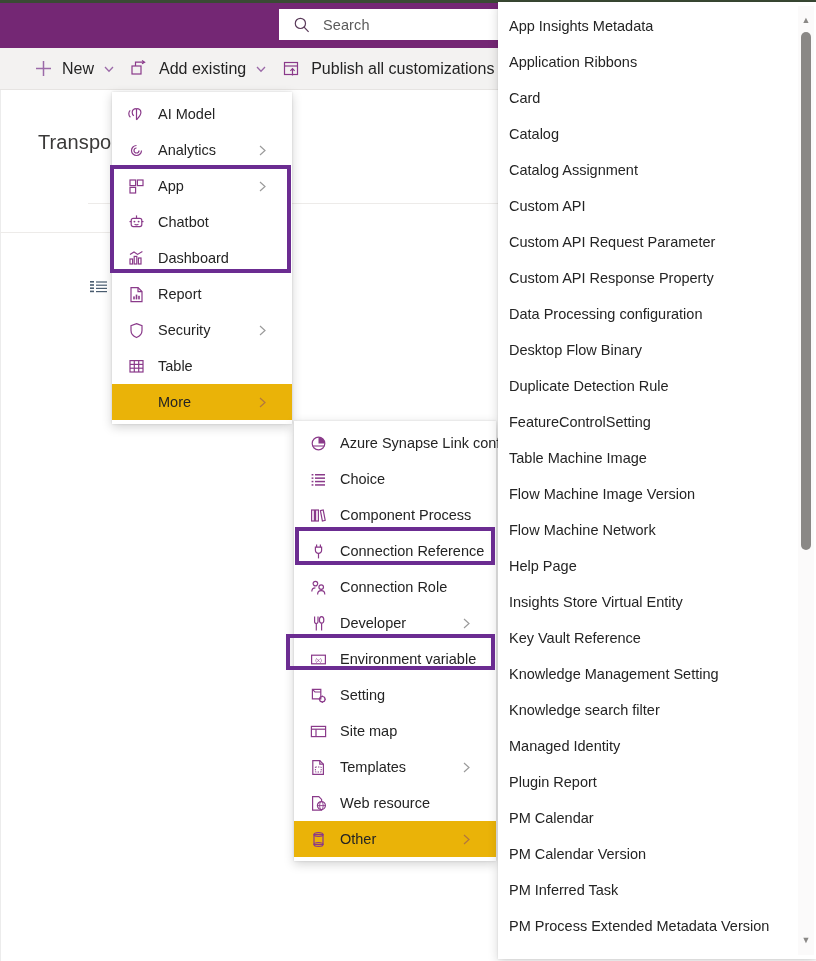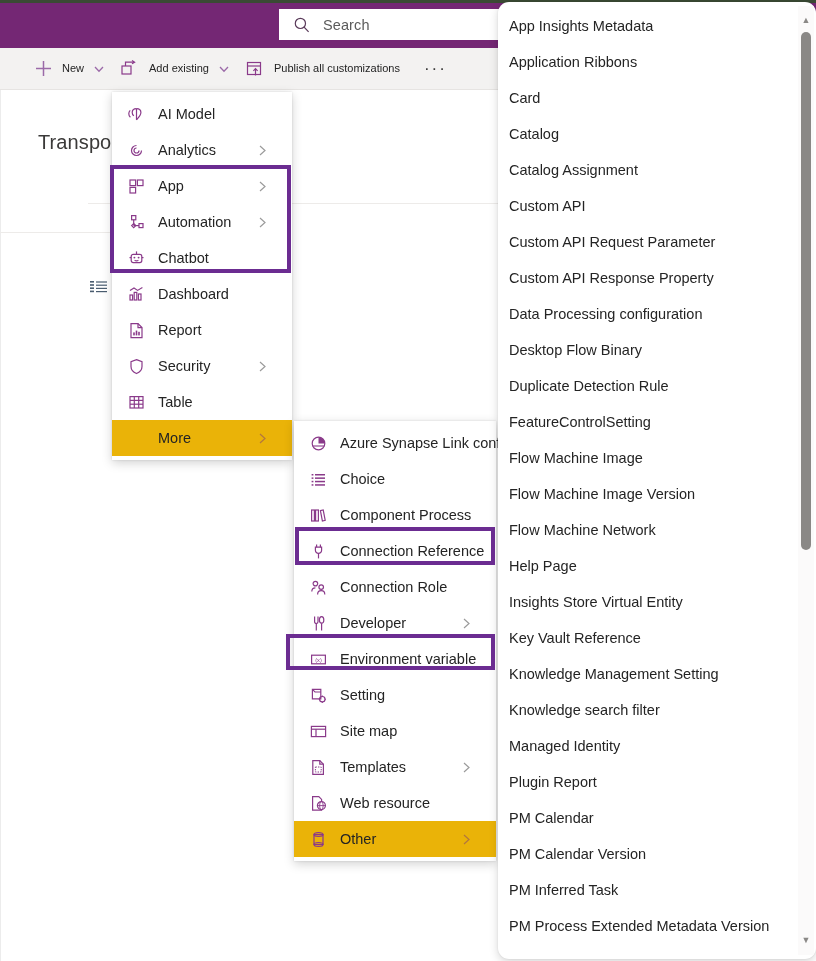--- a/index.html
+++ b/index.html
@@ -152,7 +152,6 @@
     z-index: 12;
     box-sizing: border-box;
     overflow: hidden;
-    border-radius: 11px;
   }
   .listpanel-inner {
     position: absolute;

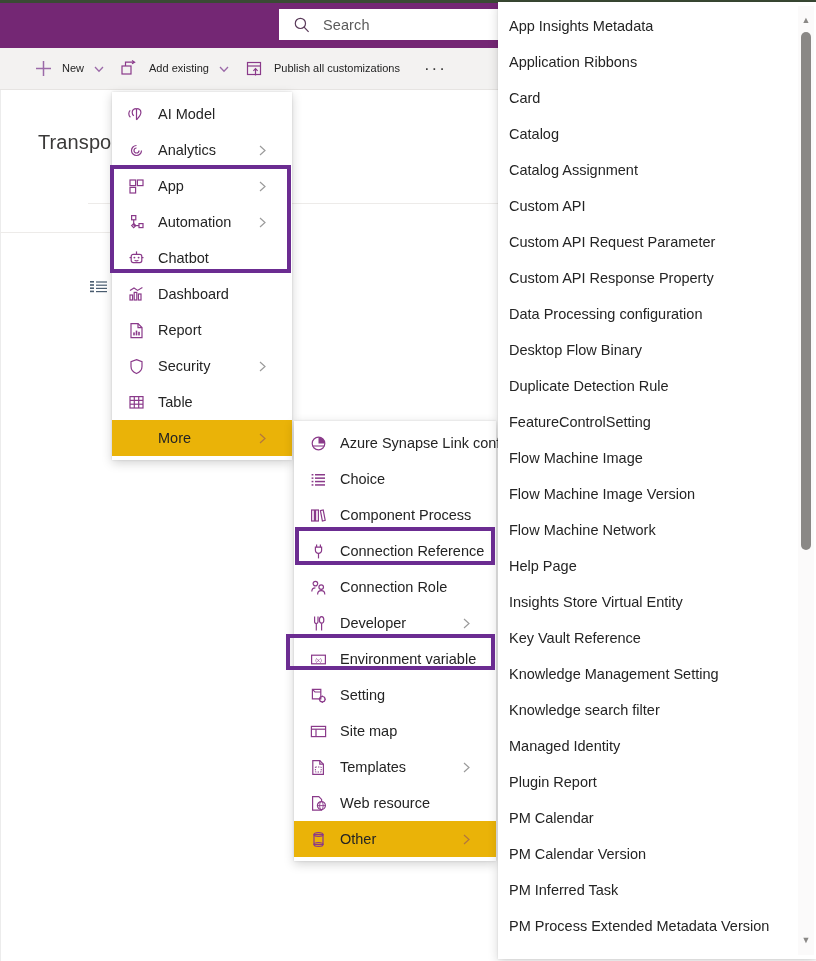--- a/index.html
+++ b/index.html
@@ -63,7 +63,7 @@
     height: 42px;
     padding: 0 8px;
     color: #242424;
-    font-size: 11px;
+    font-size: 16px;
     white-space: nowrap;
     cursor: default;
   }

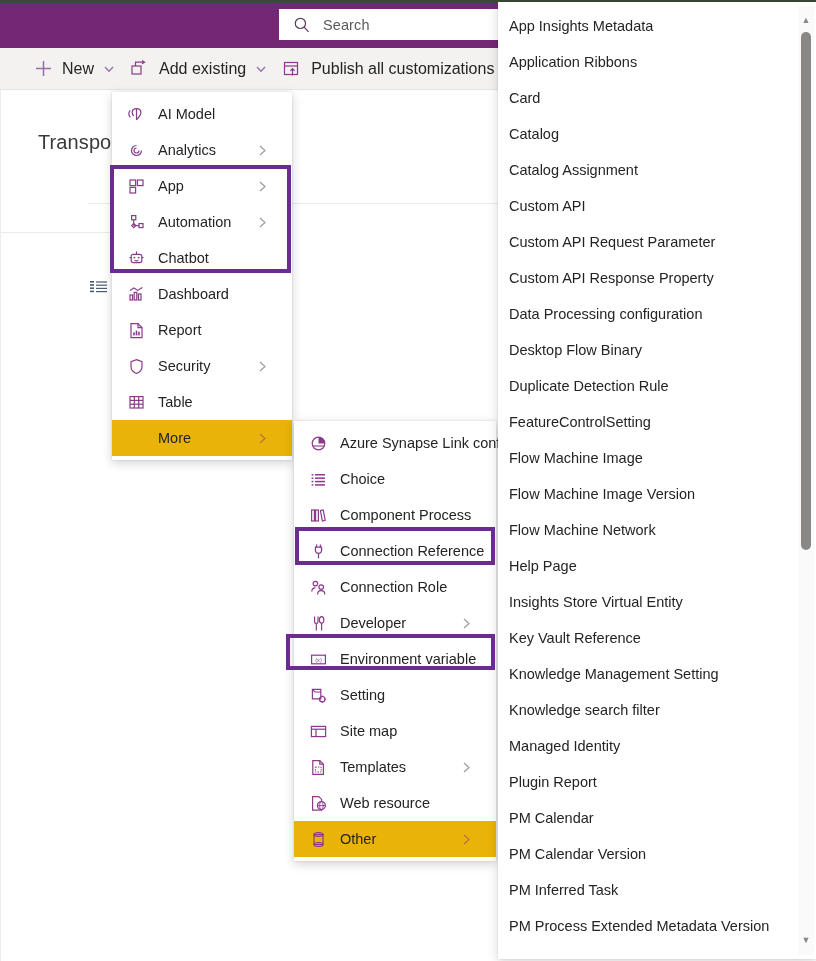--- a/index.html
+++ b/index.html
@@ -331,23 +331,6 @@
       </span>
     </div>
 
-    <div class="menu-item">
-      <span class="mi-icon">
-        <svg width="17" height="17" viewBox="0 0 17 17">
-          <rect x="3.6" y="1.6" width="4.2" height="4.2" fill="none" stroke="#8a3a8a" stroke-width="1.2"></rect>
-          <rect x="11" y="9.6" width="4" height="4" fill="none" stroke="#8a3a8a" stroke-width="1.2"></rect>
-          <path d="M5.7 5.8v5.8" fill="none" stroke="#8a3a8a" stroke-width="1.2"></path>
-          <path d="M5.7 11.6h5.3" fill="none" stroke="#8a3a8a" stroke-width="1.2"></path>
-          <path d="M3.6 11.6l2.1-2.1 2.1 2.1-2.1 2.1z" fill="none" stroke="#8a3a8a" stroke-width="1.2"></path>
-        </svg>
-      </span>
-      <span class="mi-label">Automation</span>
-      <span class="mi-chev">
-        <svg width="11" height="13" viewBox="0 0 11 13">
-            <polyline points="3,2 8,6.5 3,11" fill="none" stroke="#9b9b9b" stroke-width="1.2"></polyline>
-          </svg>
-      </span>
-    </div>
 
     <div class="menu-item">
       <span class="mi-icon">

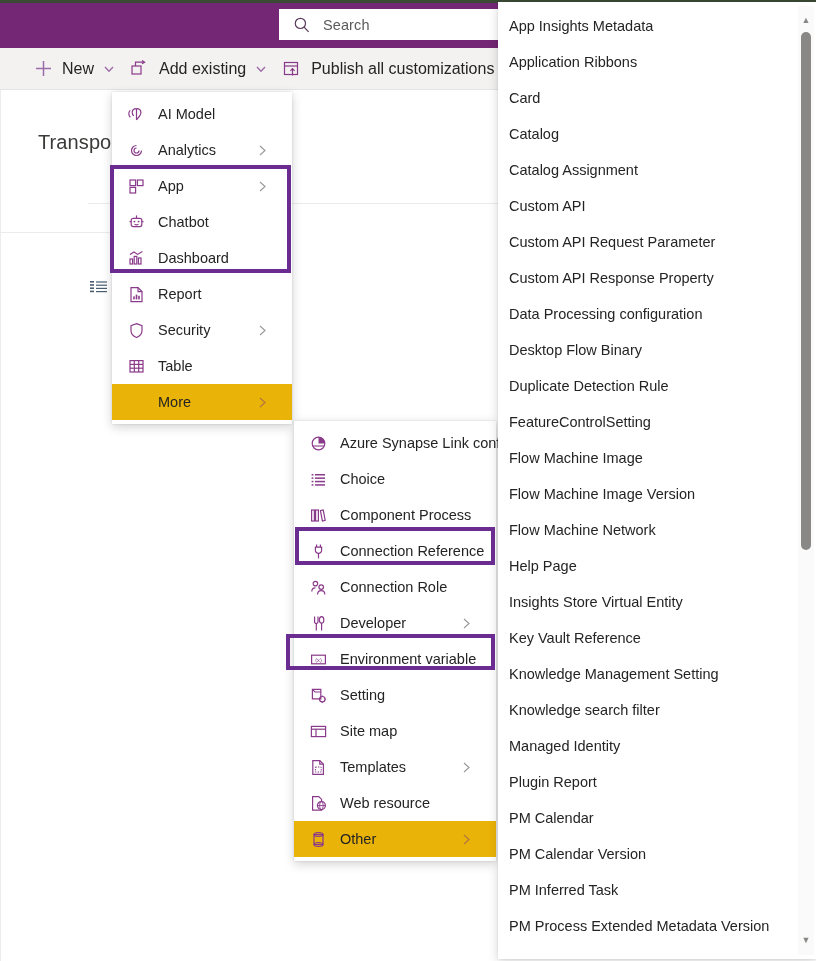--- a/index.html
+++ b/index.html
@@ -610,7 +610,7 @@
         <div class="list-item">Desktop Flow Binary</div>
         <div class="list-item">Duplicate Detection Rule</div>
         <div class="list-item">FeatureControlSetting</div>
-        <div class="list-item">Flow Machine Image</div>
+        <div class="list-item">Table Machine Image</div>
         <div class="list-item">Flow Machine Image Version</div>
         <div class="list-item">Flow Machine Network</div>
         <div class="list-item">Help Page</div>

